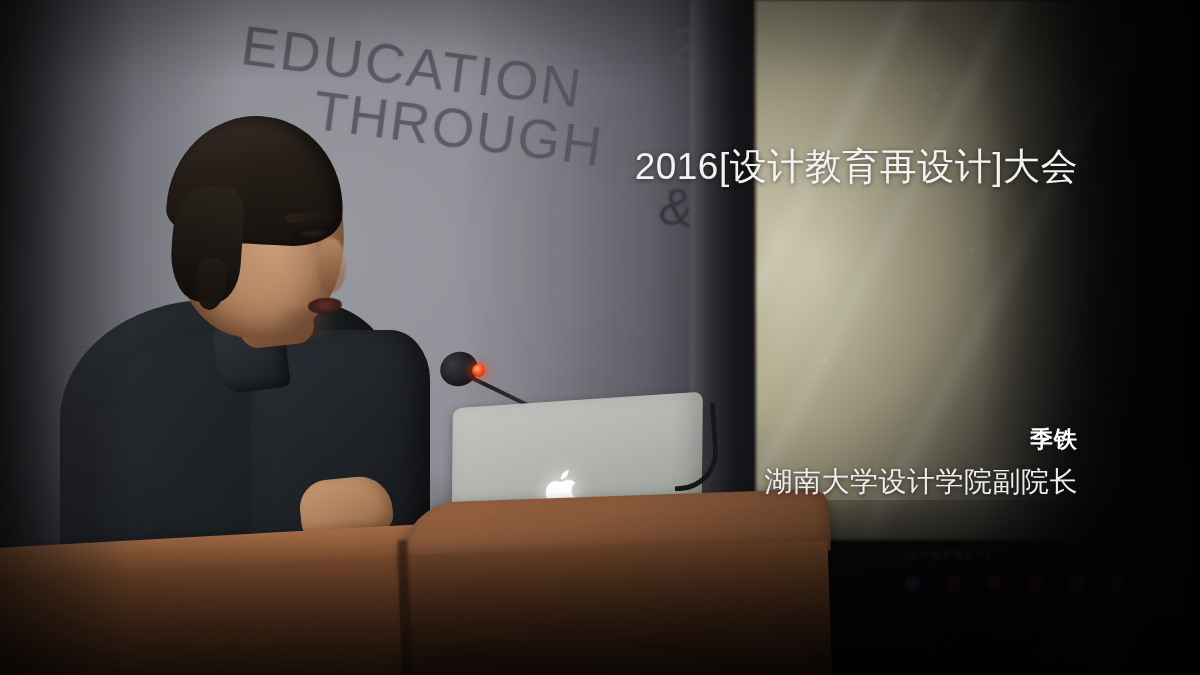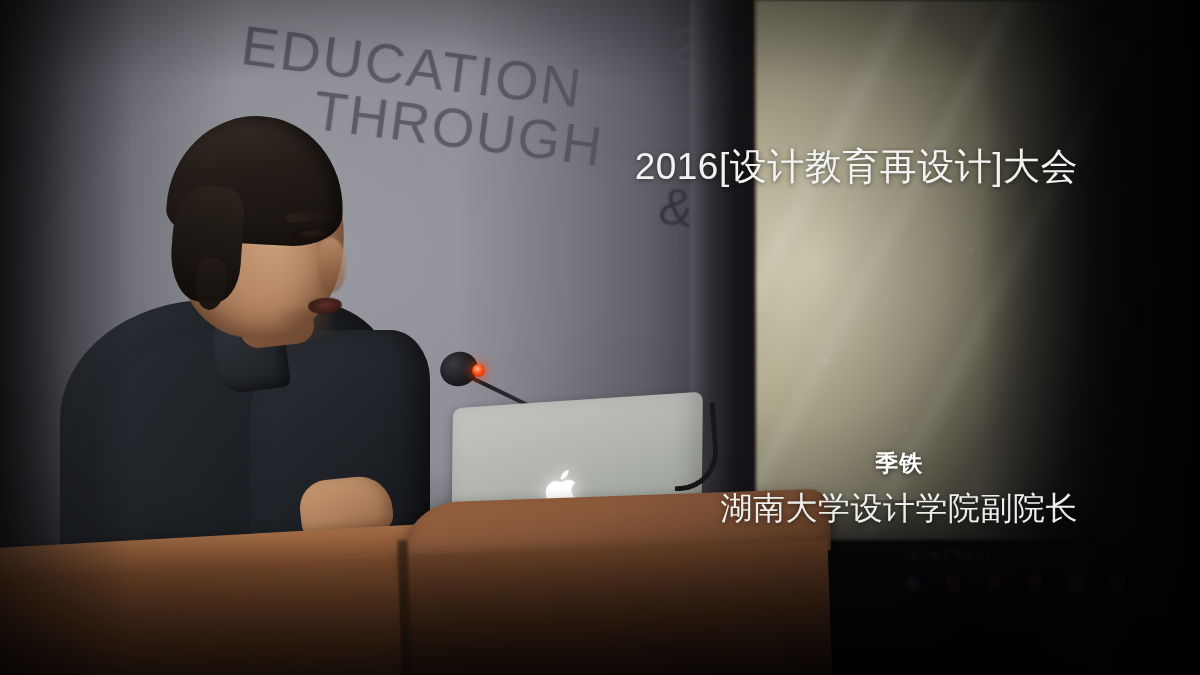--- a/index.html
+++ b/index.html
@@ -367,8 +367,8 @@
     white-space:nowrap;
   }
   .ov-speaker-block {
-    position:absolute; right:122px; top:448px;
-    text-align:center;
+    position:absolute; right:122px; top:424px;
+    text-align:right;
   }
   #ov-speaker-name {
     font-size:23px;

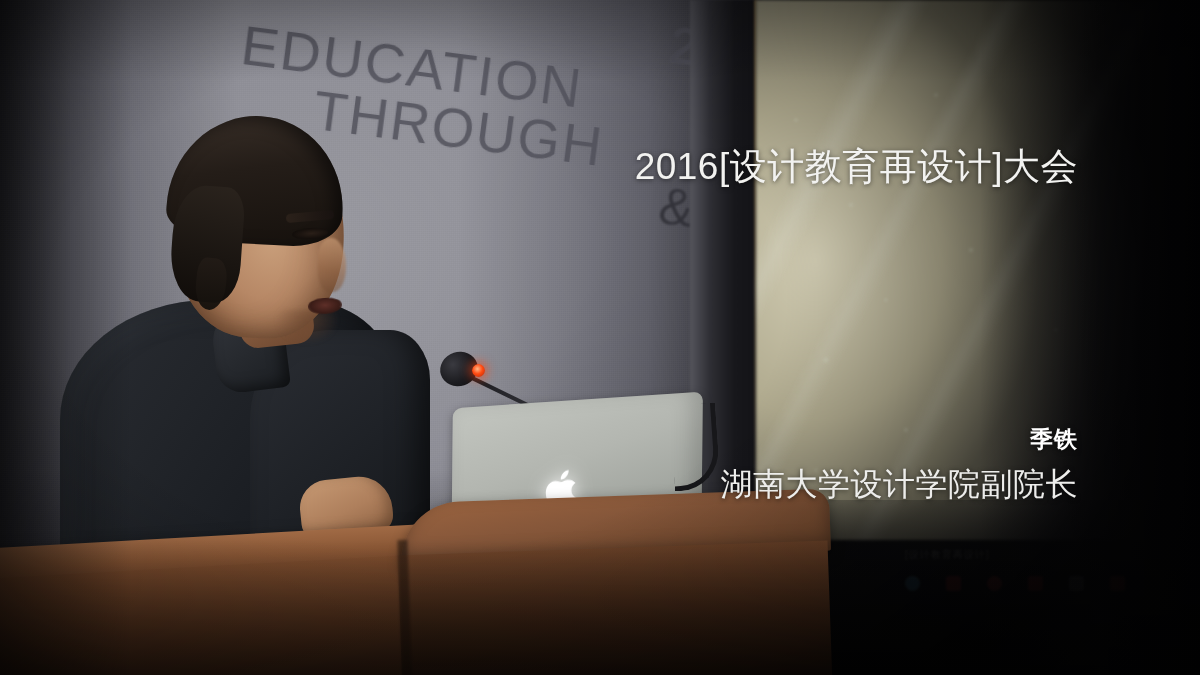--- a/index.html
+++ b/index.html
@@ -380,7 +380,7 @@
   }
   #ov-speaker-role {
     margin-top:8px;
-    font-size:32px;
+    font-size:28px;
     font-weight:400;
     color:#ededeb;
     letter-spacing:.5px;

